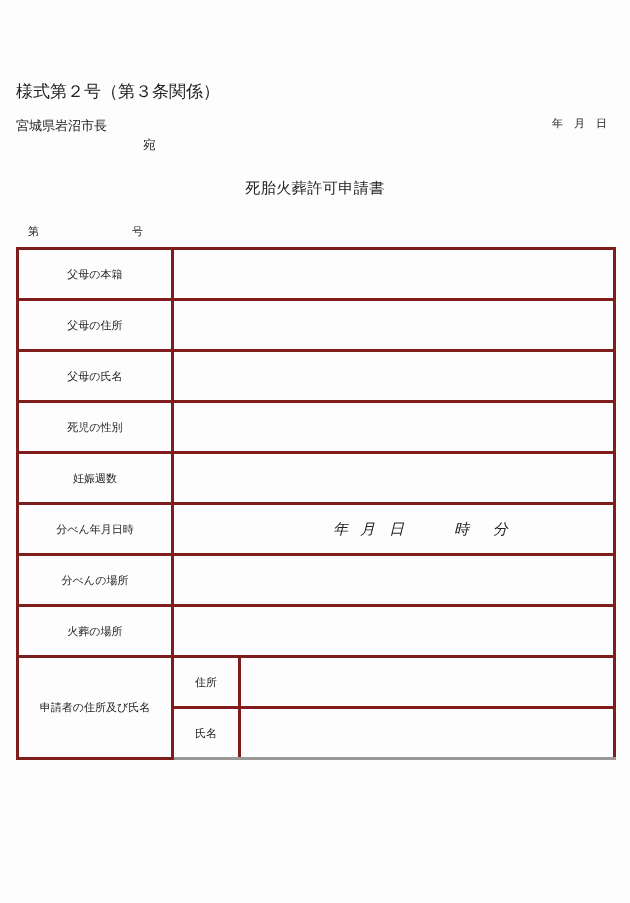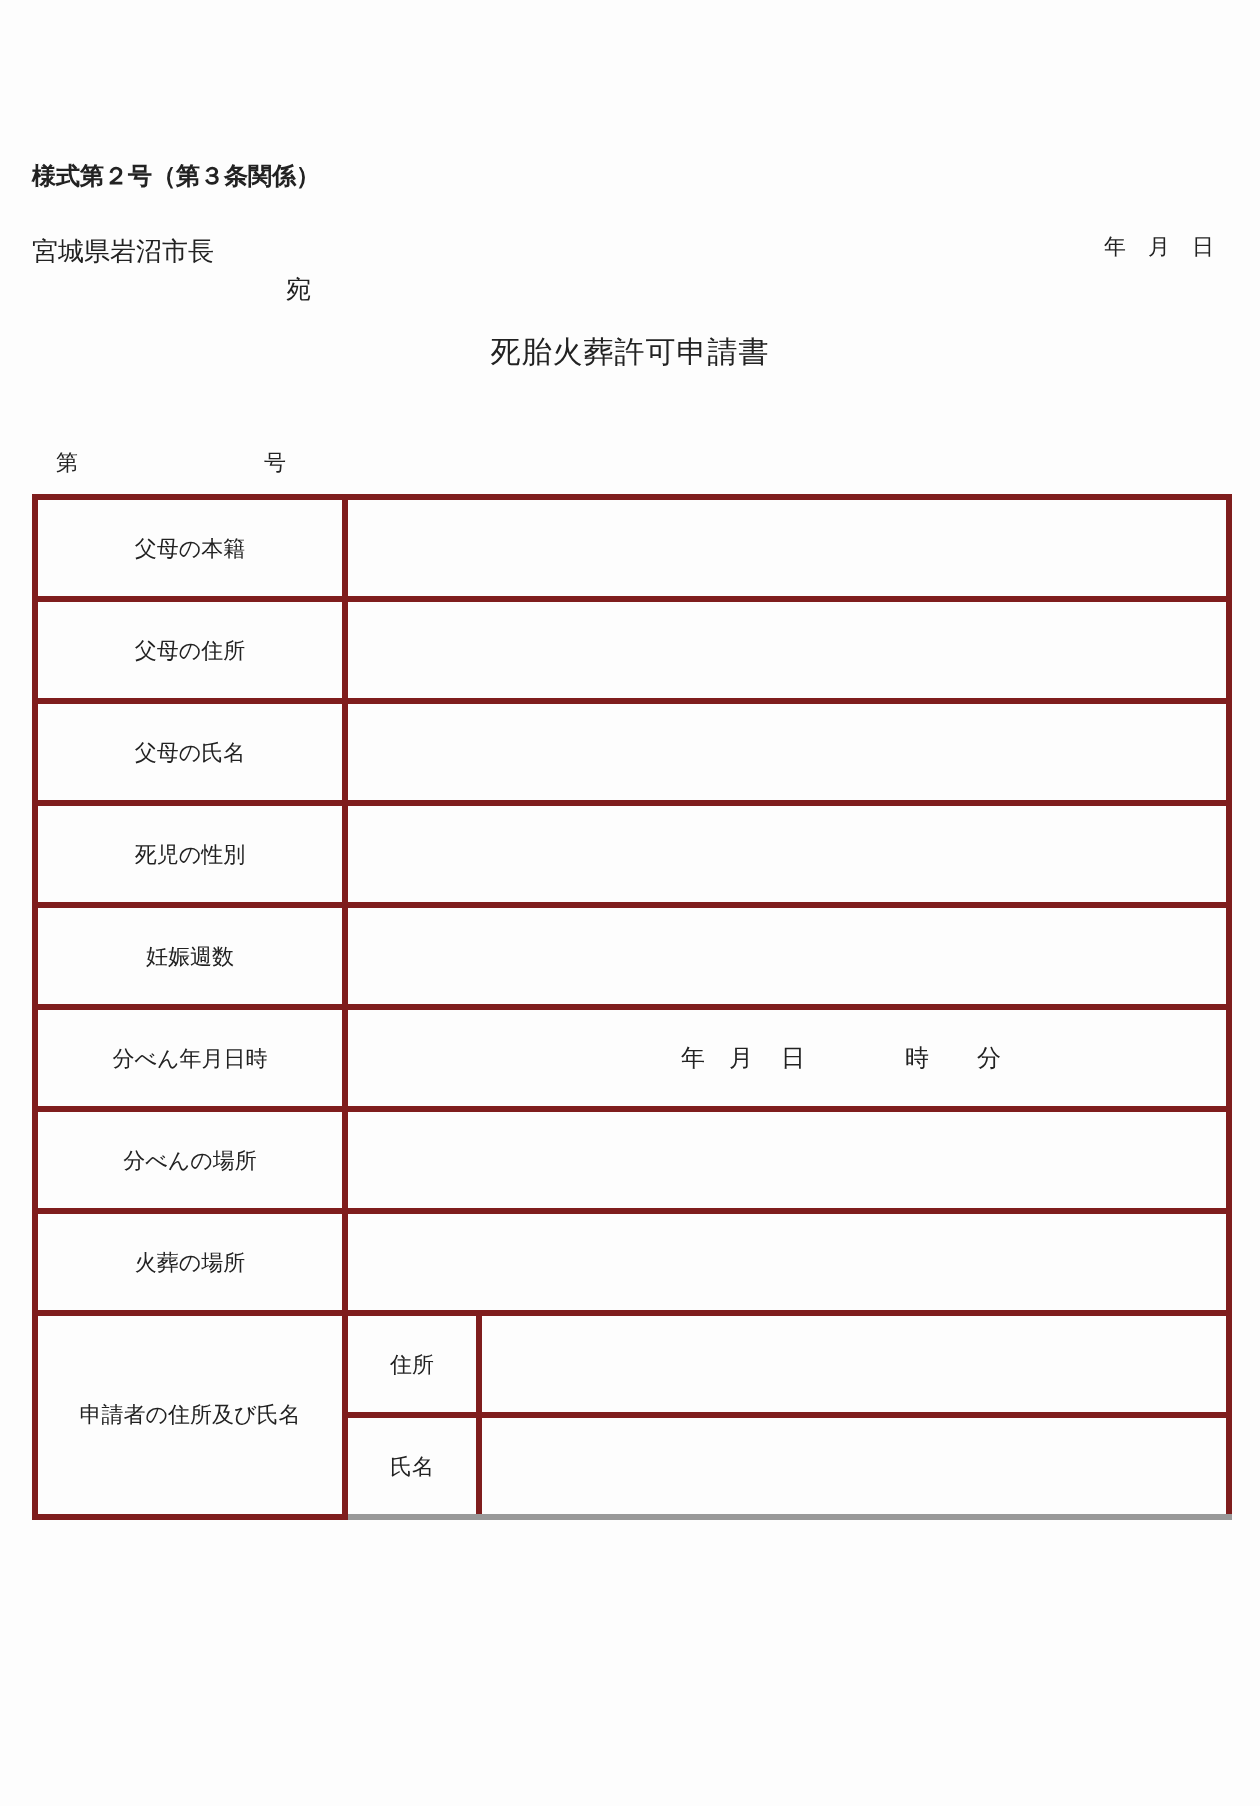--- a/index.html
+++ b/index.html
@@ -12,7 +12,7 @@
       overflow: hidden;
     }
     .abs { position: absolute; white-space: nowrap; }
-    .form-no { left: 16px; top: 80px; font-size: 12px; font-weight: bold; }
+    .form-no { left: 16px; top: 80px; font-size: 17px; }
     .date-line { left: 552px; top: 116px; font-size: 11px; word-spacing: 8px; }
     .addressee { left: 16px; top: 117px; font-size: 13px; }
     .honorific { left: 143px; top: 137px; font-size: 12.5px; }

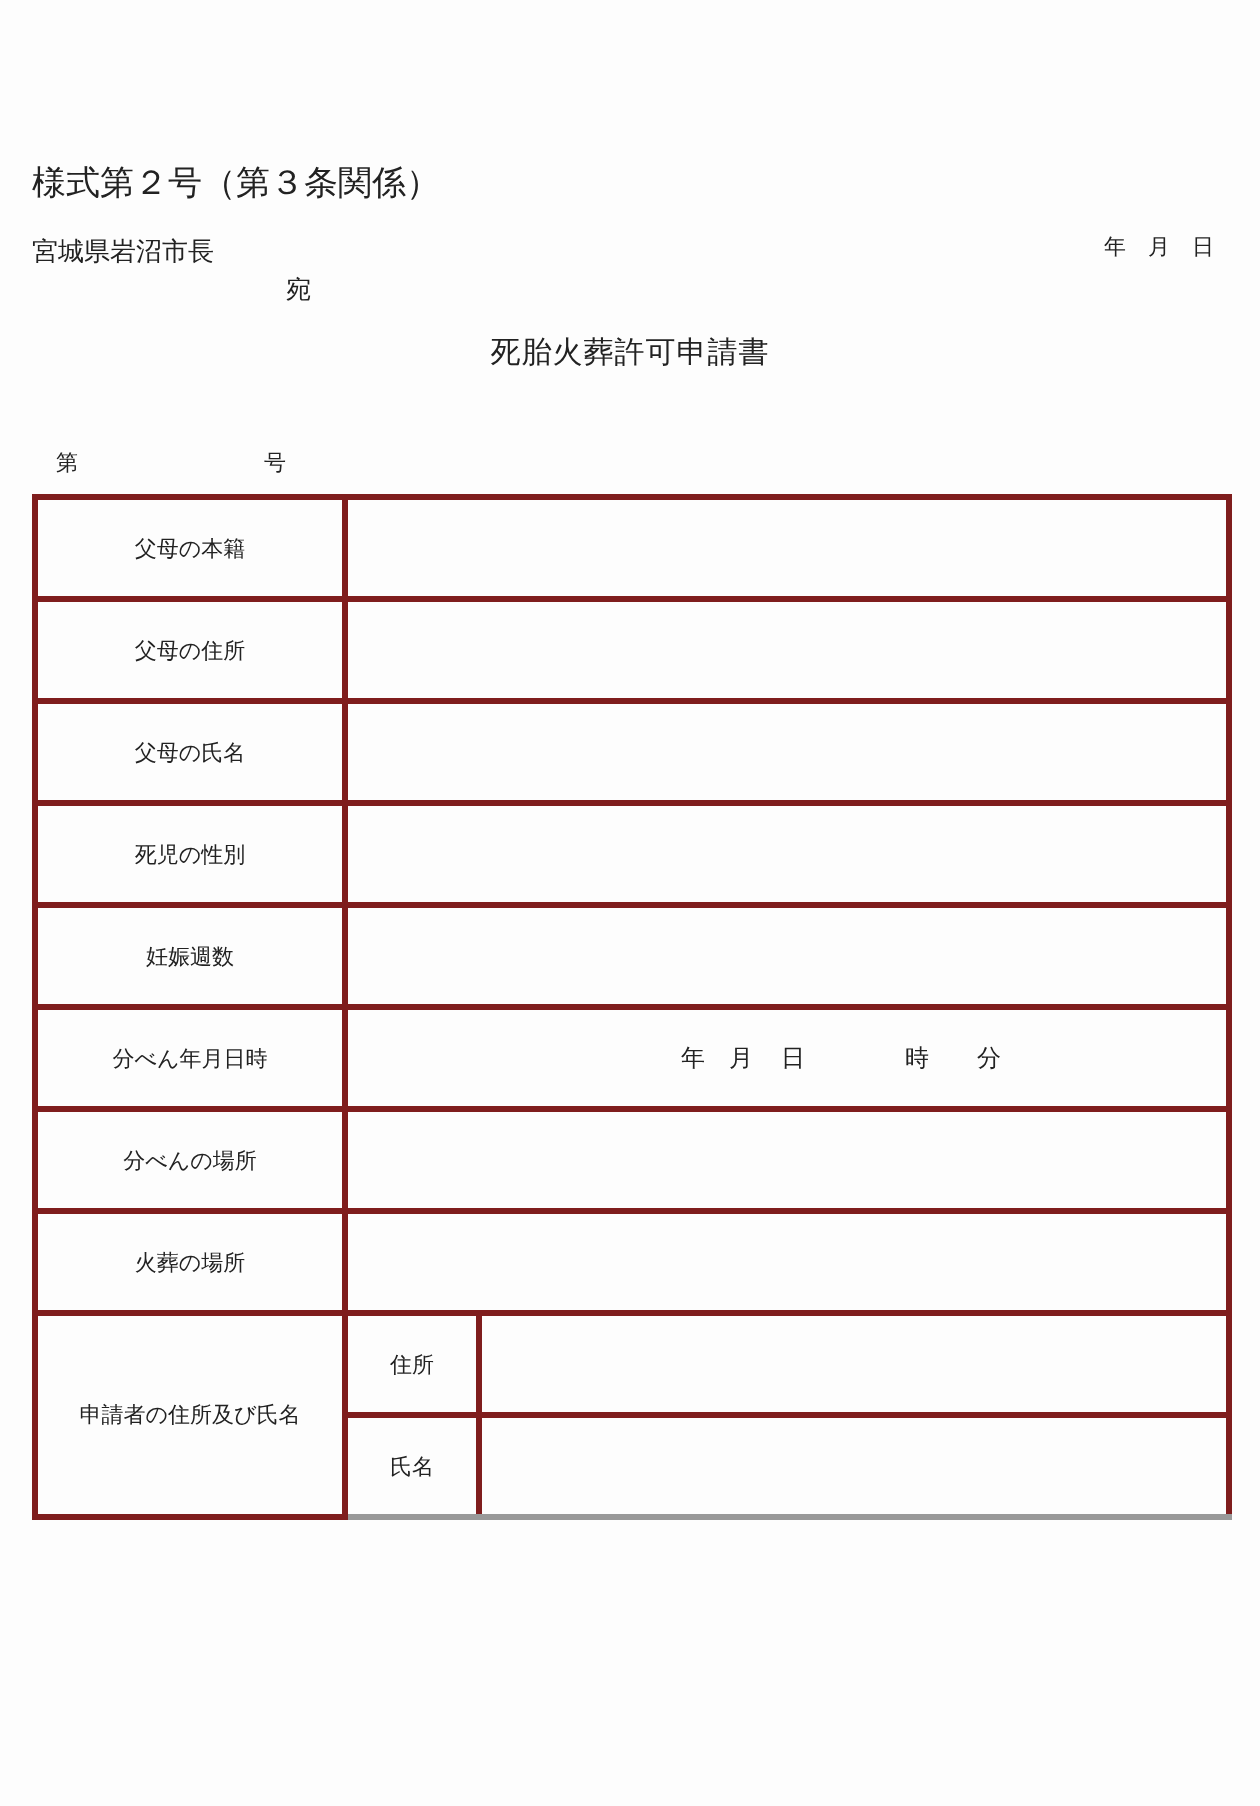--- a/index.html
+++ b/index.html
@@ -16,7 +16,7 @@
     .date-line { left: 552px; top: 116px; font-size: 11px; word-spacing: 8px; }
     .addressee { left: 16px; top: 117px; font-size: 13px; }
     .honorific { left: 143px; top: 137px; font-size: 12.5px; }
-    .title { left: 0; width: 630px; top: 167px; text-align: center; font-size: 15px; letter-spacing: 0.5px; }
+    .title { left: 0; width: 630px; top: 179px; text-align: center; font-size: 15px; letter-spacing: 0.5px; }
     .number { left: 28px; top: 224px; font-size: 11px; }
     .number .gap { display: inline-block; width: 93px; }
 

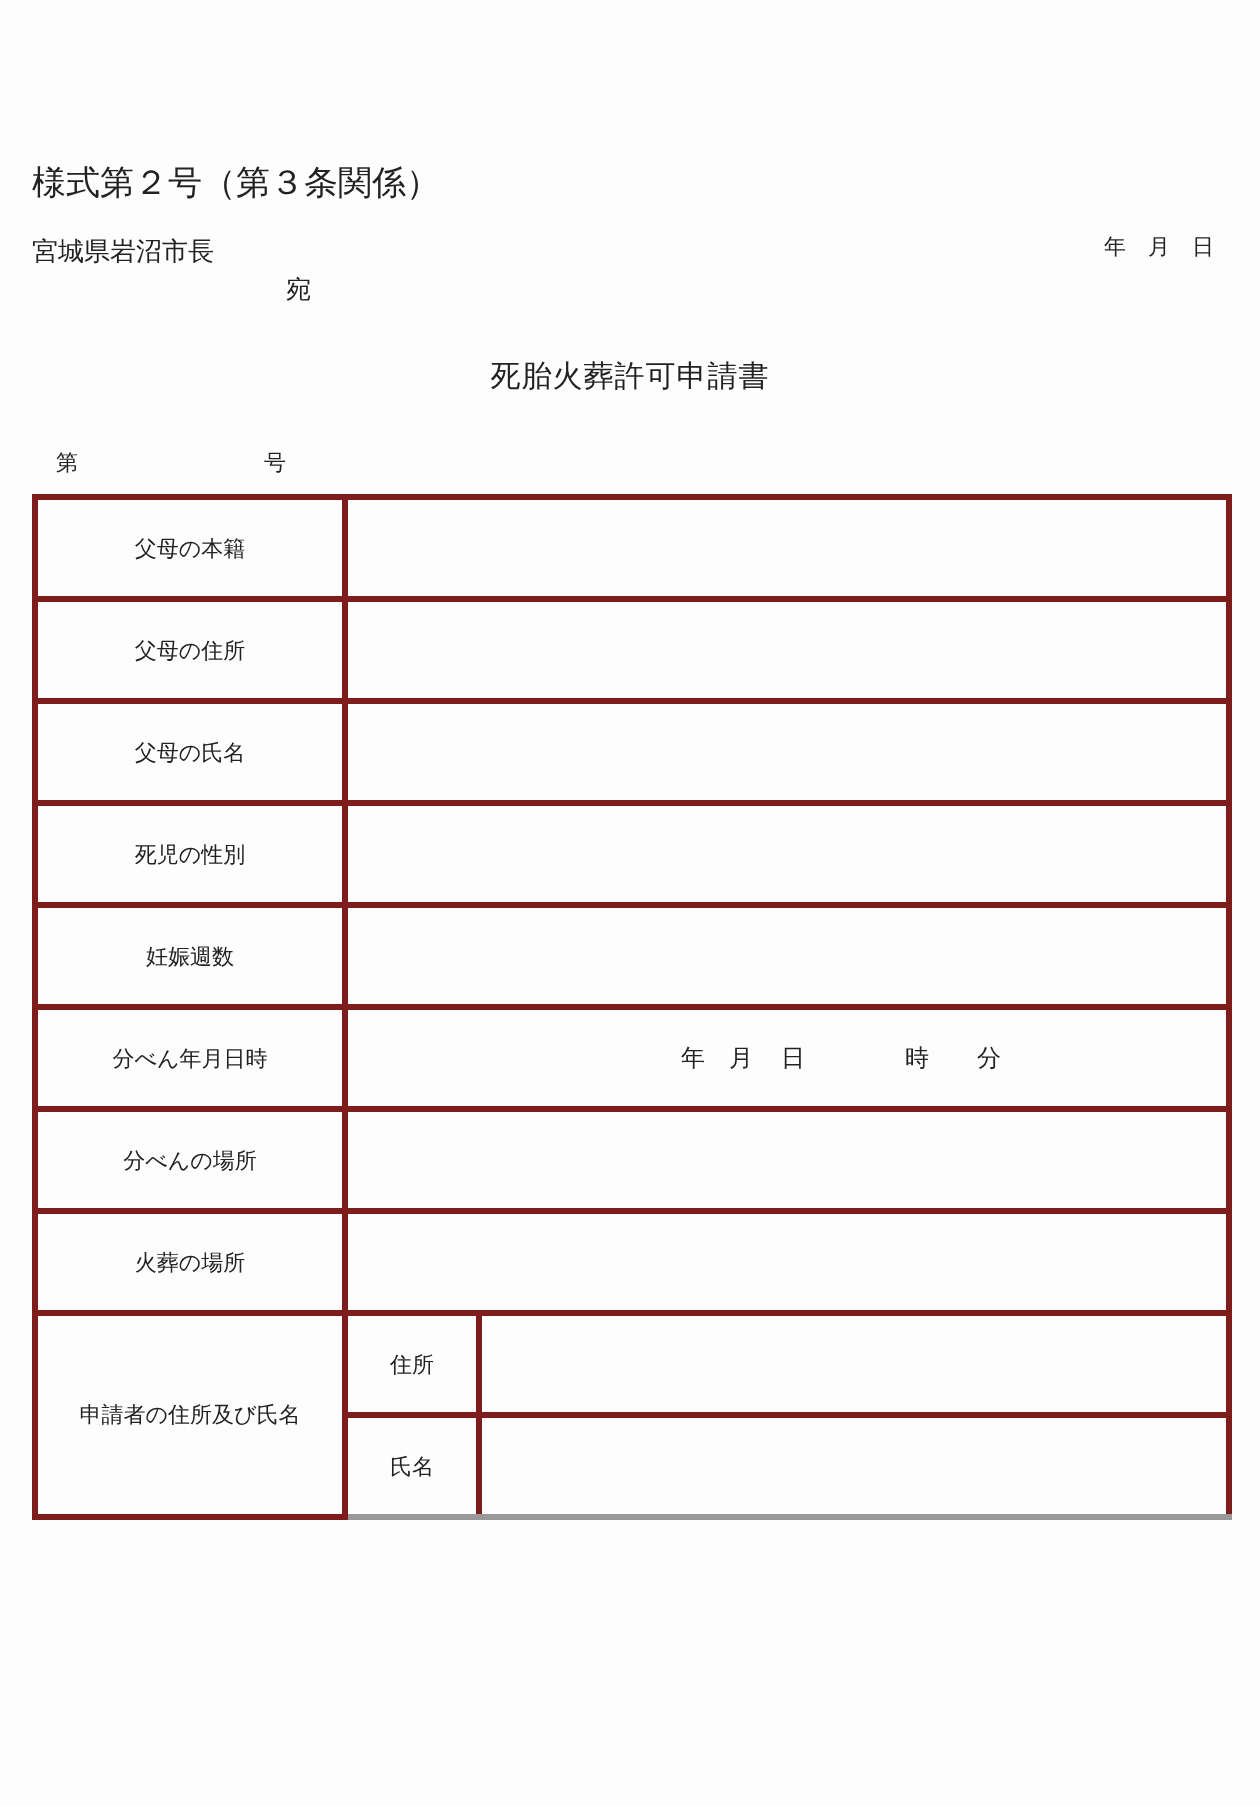--- a/index.html
+++ b/index.html
@@ -39,7 +39,7 @@
     td.subvalue { border-color: #999 #666 #999 #aaa; }
     tr.last td { border-bottom-color: #999; }
     .datetime span { display: inline-block; }
-    .dt-inner { padding-left: 54px; font-size: 12px; }
+    .dt-inner { padding-left: 54px; font-size: 15px; font-style: italic; }
   </style>
 </head>
 <body>

